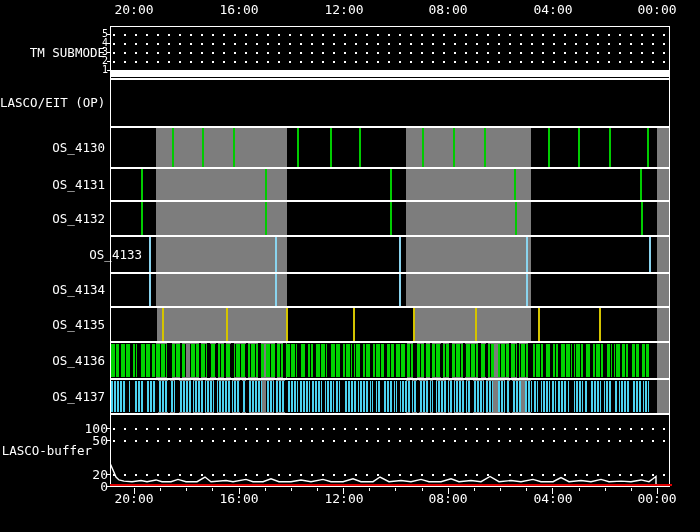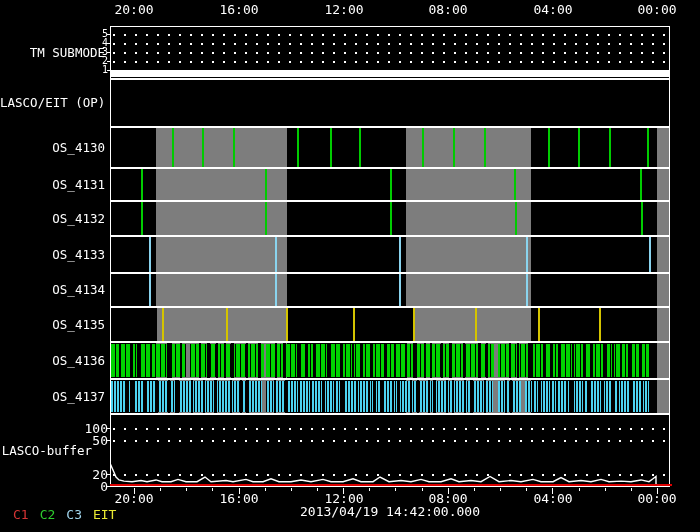--- a/index.html
+++ b/index.html
@@ -127,7 +127,7 @@
         <div class="event-line" style="left: 415px; background: rgb(138, 212, 238);"></div>
         <div class="event-line" style="left: 538px; background: rgb(138, 212, 238);"></div>
       </div>
-      <div class="row-label" style="top: 246.5px; width: 105px;">OS_4133</div>
+      <div class="row-label" style="top: 246.5px; width: 105px; margin-left: 37px;">OS_4133</div>
       <div class="panel" style="top: 273px; height: 34px;">
         <div class="gray-block" style="left: 45px; width: 131px; background: rgb(125, 125, 125);"></div>
         <div class="gray-block" style="left: 295px; width: 125px; background: rgb(125, 125, 125);"></div>

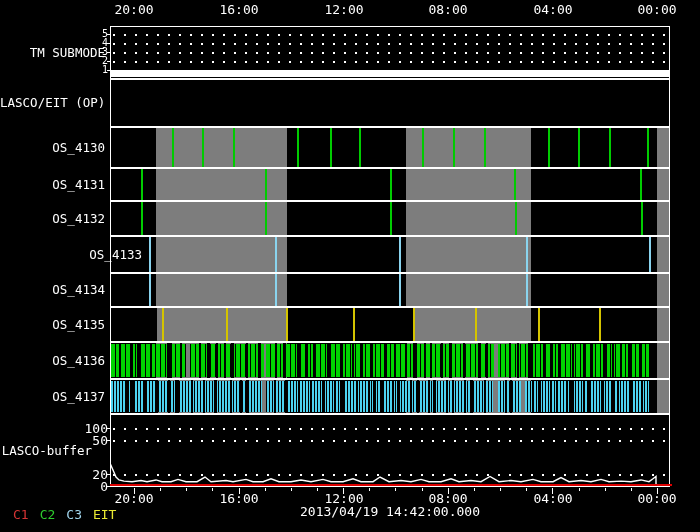--- a/index.html
+++ b/index.html
@@ -317,12 +317,6 @@
       <div class="tick" style="left: 631px; top: 488px; height: 3px;"></div>
       <div class="tick" style="left: 657px; top: 488px; height: 6px;"></div>
     </div>
-  <div class="legend-row" id="legend">
-      <div style="color: rgb(214, 52, 52);">C1</div>
-      <div style="color: rgb(46, 204, 46);">C2</div>
-      <div style="color: rgb(159, 212, 236);">C3</div>
-      <div style="color: rgb(232, 232, 50);">EIT</div>
-    </div>
   <div class="timestamp">2013/04/19 14:42:00.000</div>
 </div>
 

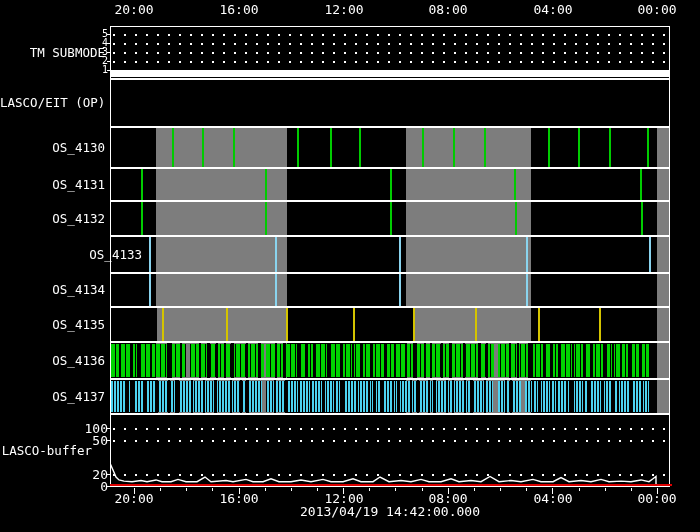--- a/index.html
+++ b/index.html
@@ -317,7 +317,6 @@
       <div class="tick" style="left: 631px; top: 488px; height: 3px;"></div>
       <div class="tick" style="left: 657px; top: 488px; height: 6px;"></div>
     </div>
-  <div class="timestamp">2013/04/19 14:42:00.000</div>
 </div>
 
 </body></html>

